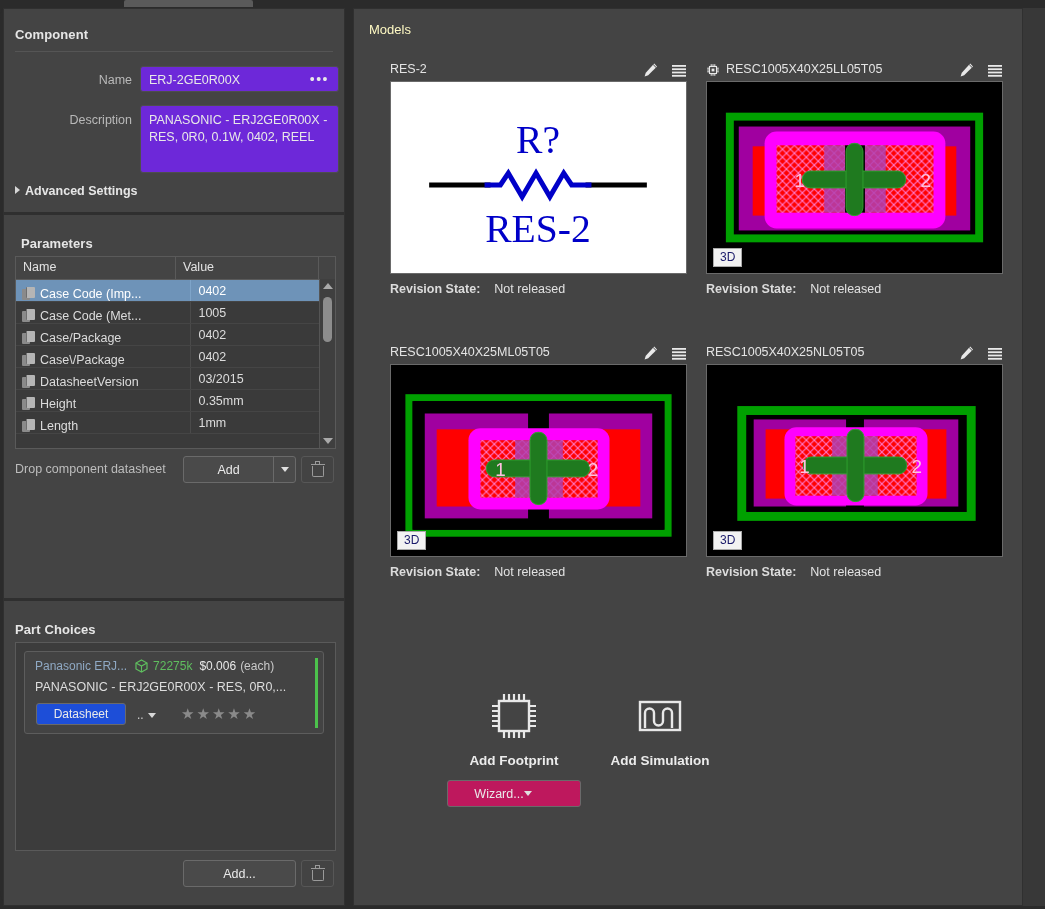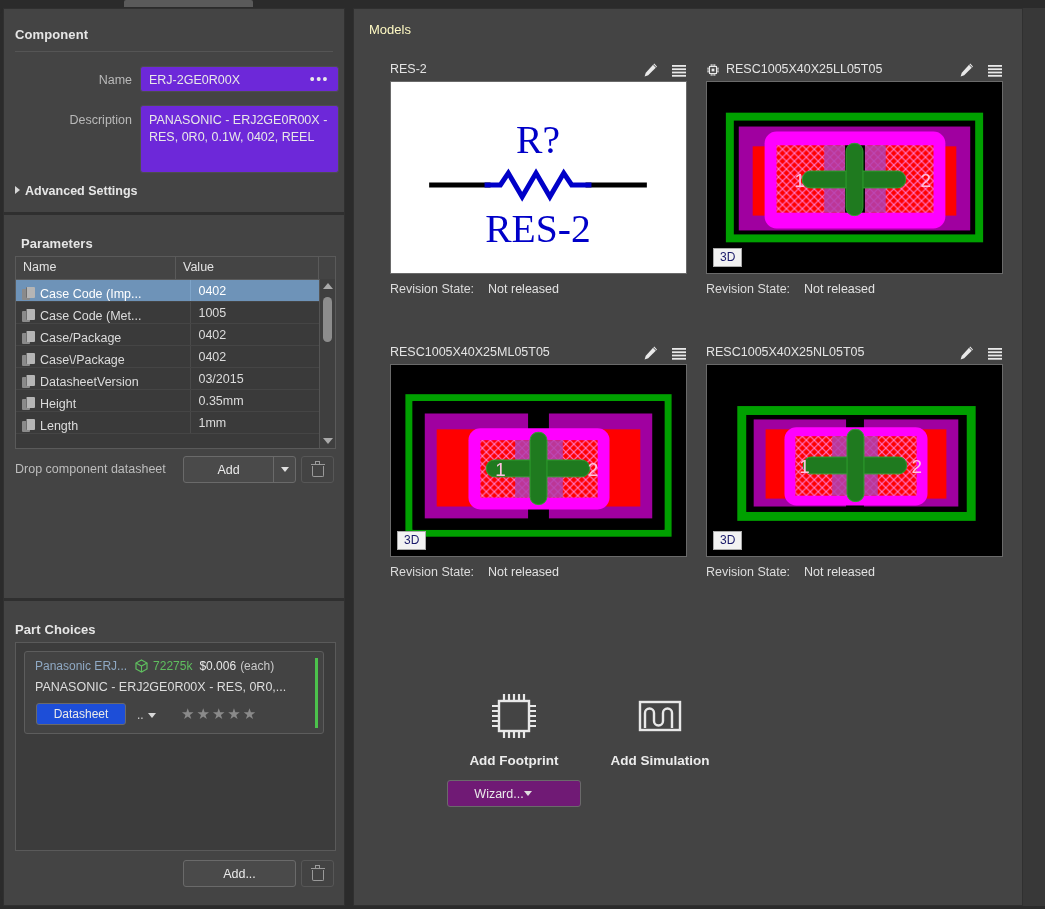--- a/index.html
+++ b/index.html
@@ -132,7 +132,7 @@
     border:1px solid #6a6a6a;box-sizing:border-box;overflow:hidden;}
   .preview.schem{background:#fff;}
   .rev{position:absolute;left:0;top:220px;font-size:12.5px;color:#dcdcdc;}
-  .rev b{font-weight:normal;color:#dcdcdc;}
+  .rev b{font-weight:bold;color:#dcdcdc;}
   .rev span{margin-left:14px;color:#e2e2e2;}
   .badge3d{position:absolute;left:6px;bottom:6px;background:#f2f2f2;color:#1a1a6a;
     font-size:12px;padding:1px 6px 2px;border:1px solid #aaa;}

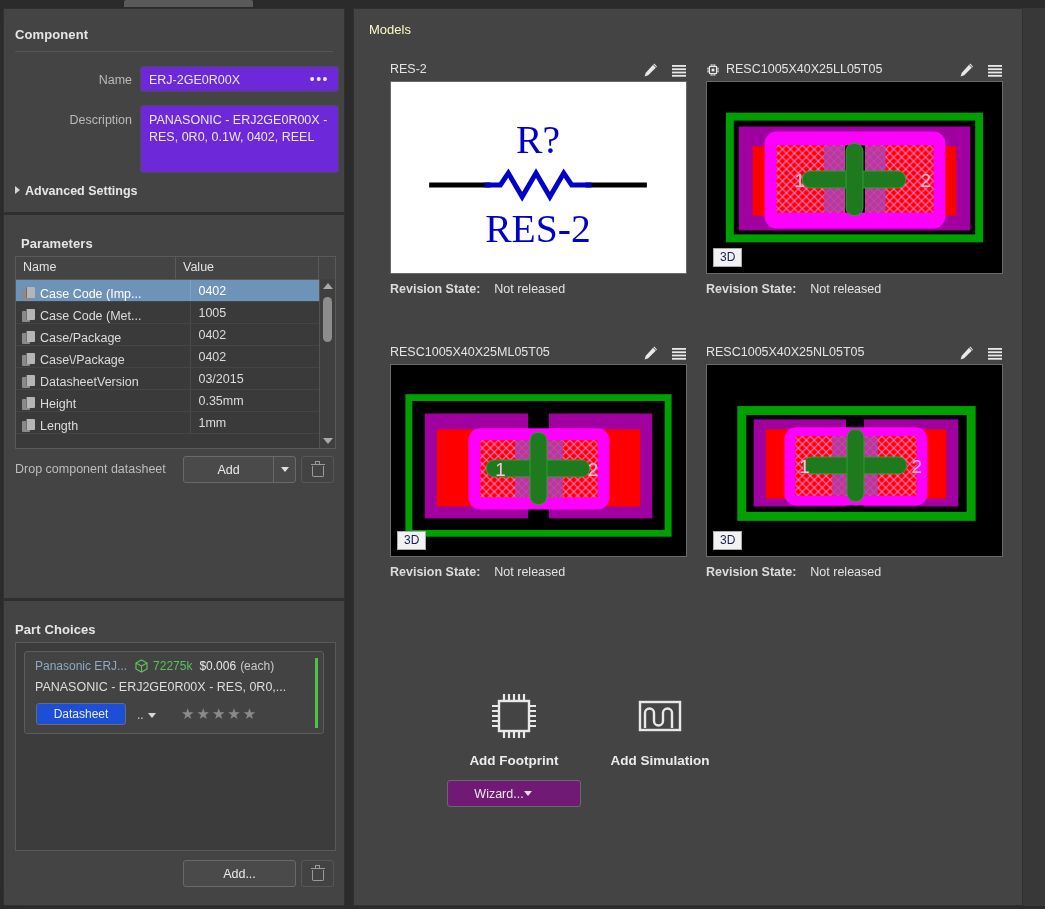--- a/index.html
+++ b/index.html
@@ -145,7 +145,7 @@
   .addblk .ic{display:flex;justify-content:center;align-items:center;height:58px;}
   .addblk .lbl{font-size:13.5px;font-weight:bold;color:#ececec;margin-top:8px;}
   .addblk .bwrap{margin-top:12px;display:flex;justify-content:center;}
-  .btn2{position:relative;background:#701a75;border:1px solid #6a6a6a;border-radius:3px;
+  .btn2{position:relative;background:#be185d;border:1px solid #6a6a6a;border-radius:3px;
     color:#eaeaea;font-size:12.5px;width:134px;height:27px;display:flex;align-items:center;
     justify-content:center;box-sizing:border-box;padding-right:22px;}
 </style>

